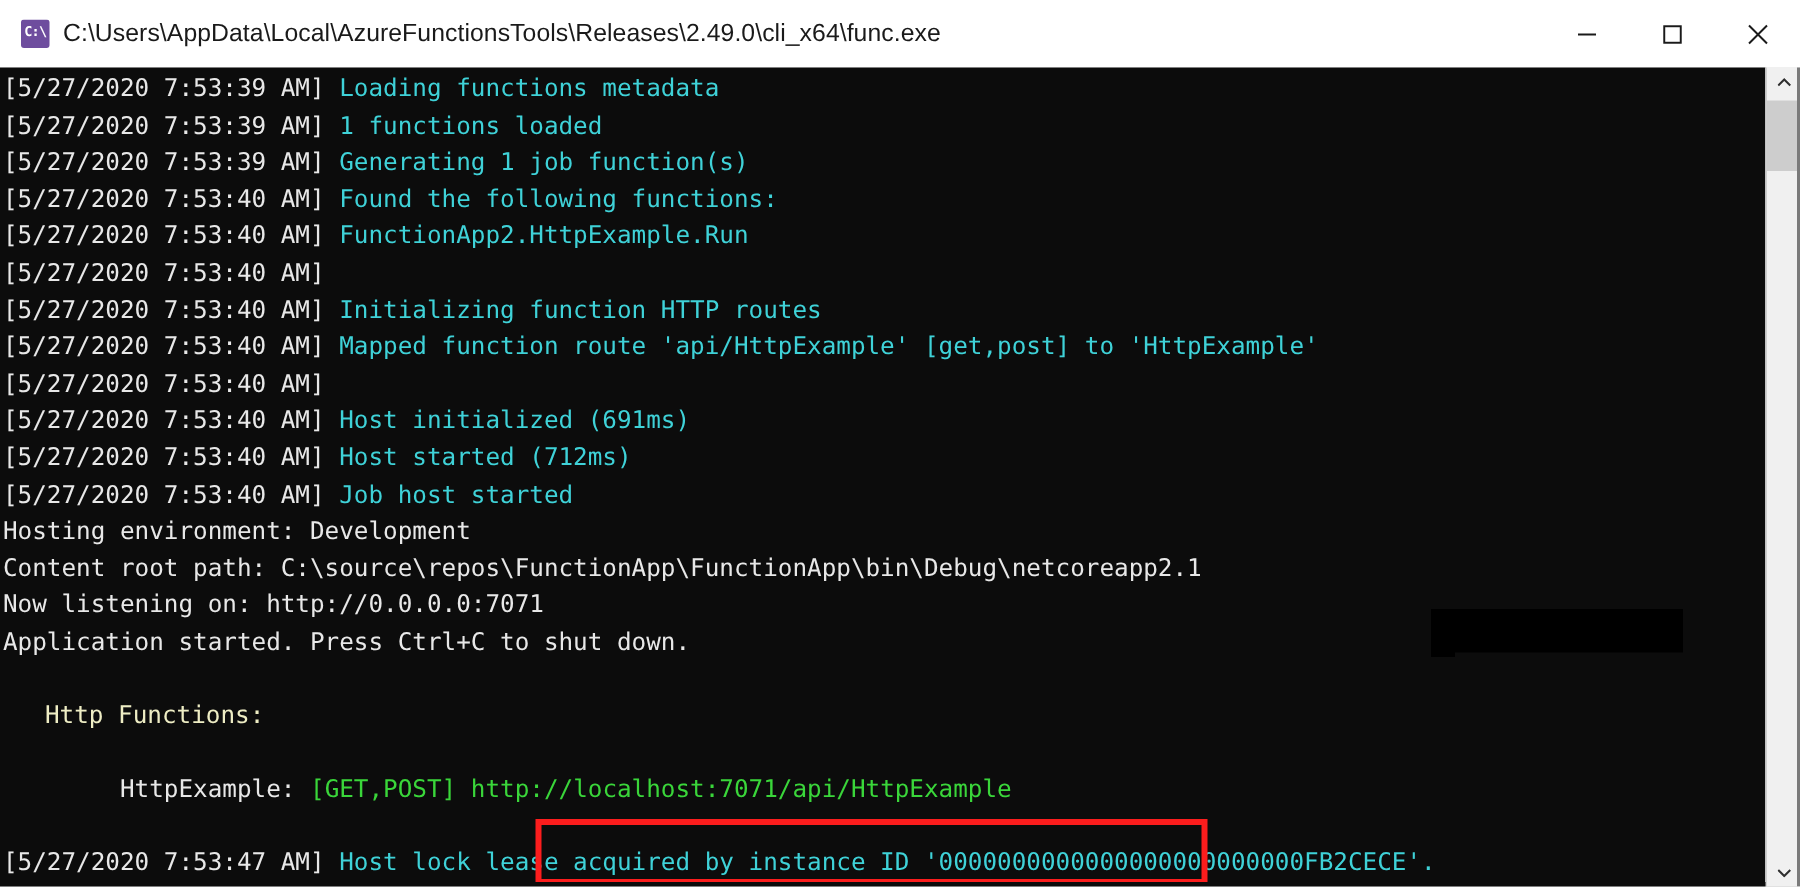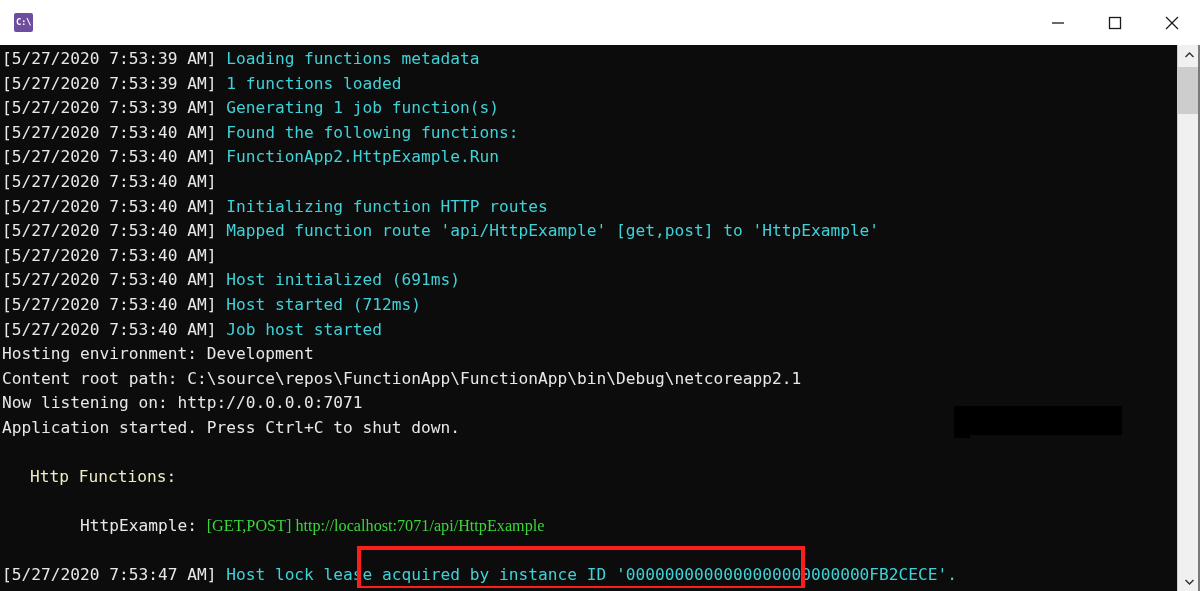--- a/index.html
+++ b/index.html
@@ -208,6 +208,7 @@
       <div class="app-icon">
         <span>C:\</span>
       </div>
+      <div class="window-title">C:\Users\AppData\Local\AzureFunctionsTools\Releases\2.49.0\cli_x64\func.exe</div>
     </div>
     <div class="win-controls">
       <button class="win-btn">

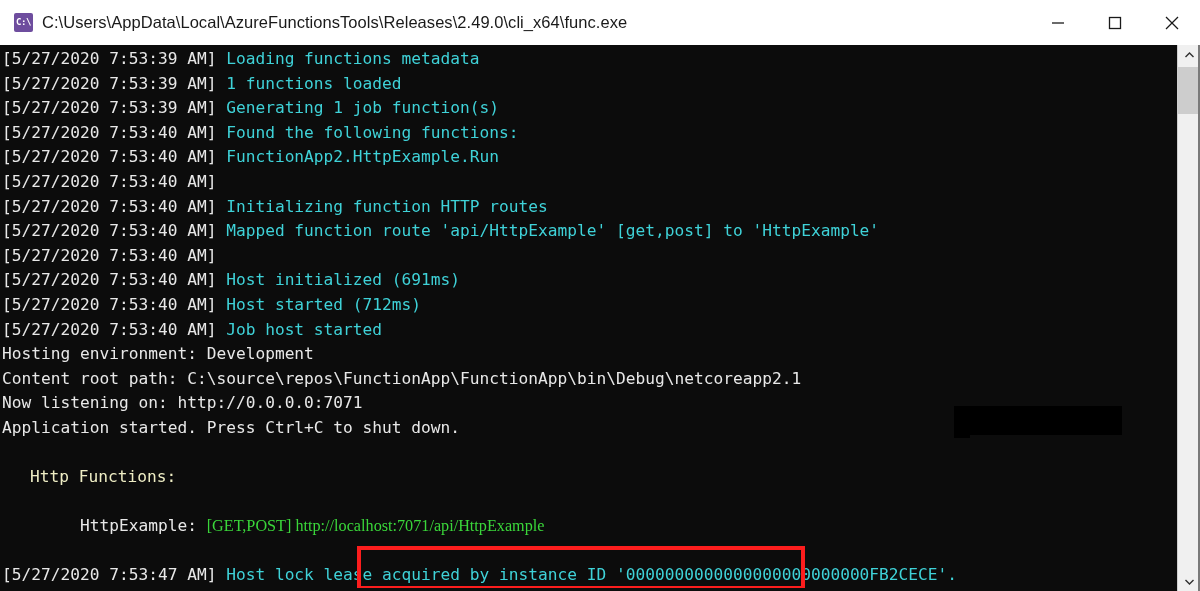--- a/index.html
+++ b/index.html
@@ -119,7 +119,7 @@
   .cyan   { color: #3fd2d8; }
   .white  { color: #e8e8e8; }
   .yellow { color: #eeedc4; margin-left: 28px; }
-  .green  { color: #3ad63a; font-family: Liberation Serif, serif; }
+  .green  { color: #3ad63a; }
 
   .redaction {
     position: absolute;

